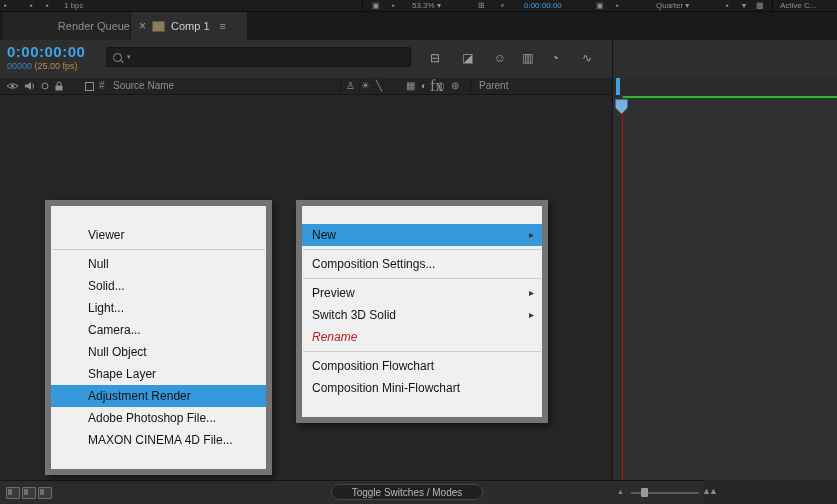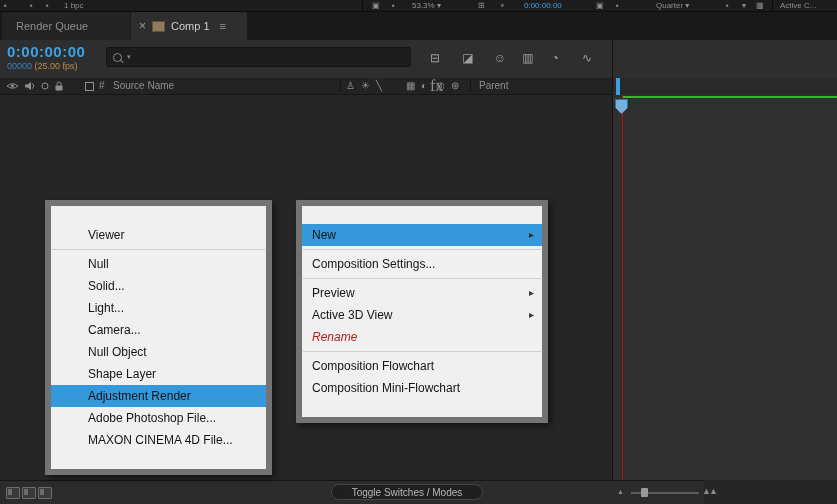--- a/index.html
+++ b/index.html
@@ -15,7 +15,7 @@
   .ts-div{position:absolute;top:0;width:1px;height:11px;background:#0c0c0c;}
   
   .tab-bar{position:absolute;left:0;top:12px;width:837px;height:28px;background:#191919;}
-  .tab{position:absolute;top:0;height:28px;line-height:28px;font-size:11px;color:#8e8e8e;}
+  .tab{position:absolute;top:0;height:28px;line-height:28px;font-size:11px;color:#8e8e8e;text-align:right;}
   .tab-rq{left:2px;width:128px;background:#232323;padding-left:14px;box-sizing:border-box;}
   .tab-comp{left:131px;width:116px;background:#2e2e2e;color:#cfcfcf;display:flex;align-items:center;gap:6px;padding-left:8px;box-sizing:border-box;}
   .tab-close{color:#9a9a9a;font-size:12px;line-height:1;}

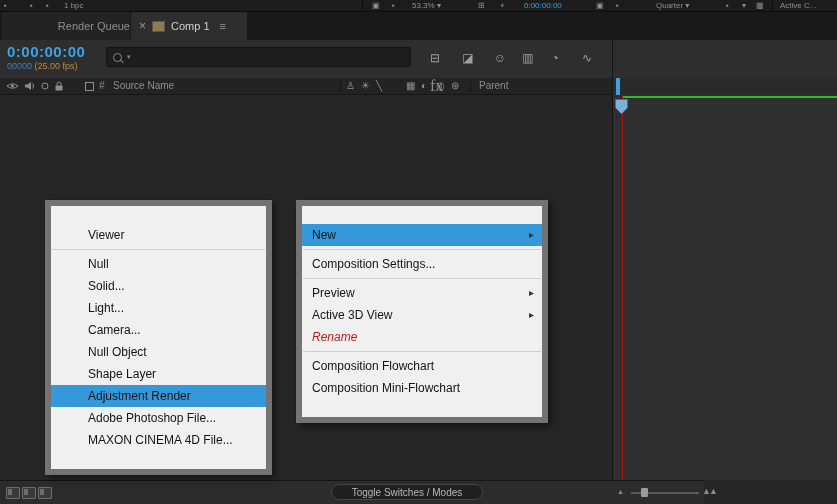--- a/index.html
+++ b/index.html
@@ -214,7 +214,7 @@
       <span class="arrow">▸</span>
     </div>
     <div class="mi">
-      <span>Active 3D View</span>
+      <span>Switch 3D Solid</span>
       <span class="arrow">▸</span>
     </div>
     <div class="mi dis">Rename</div>

